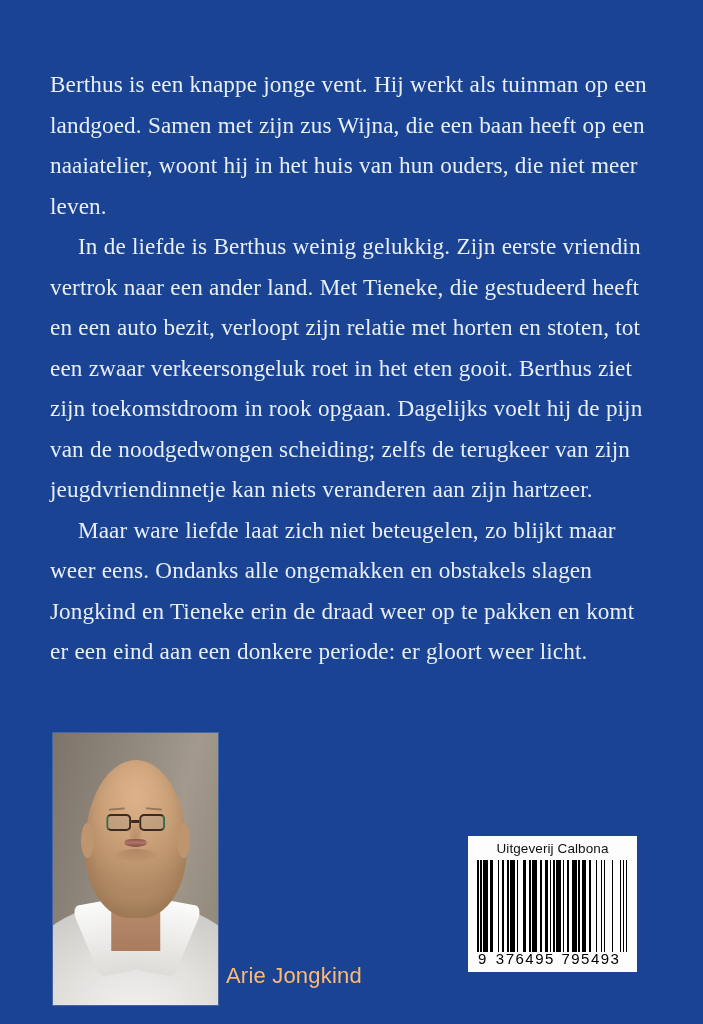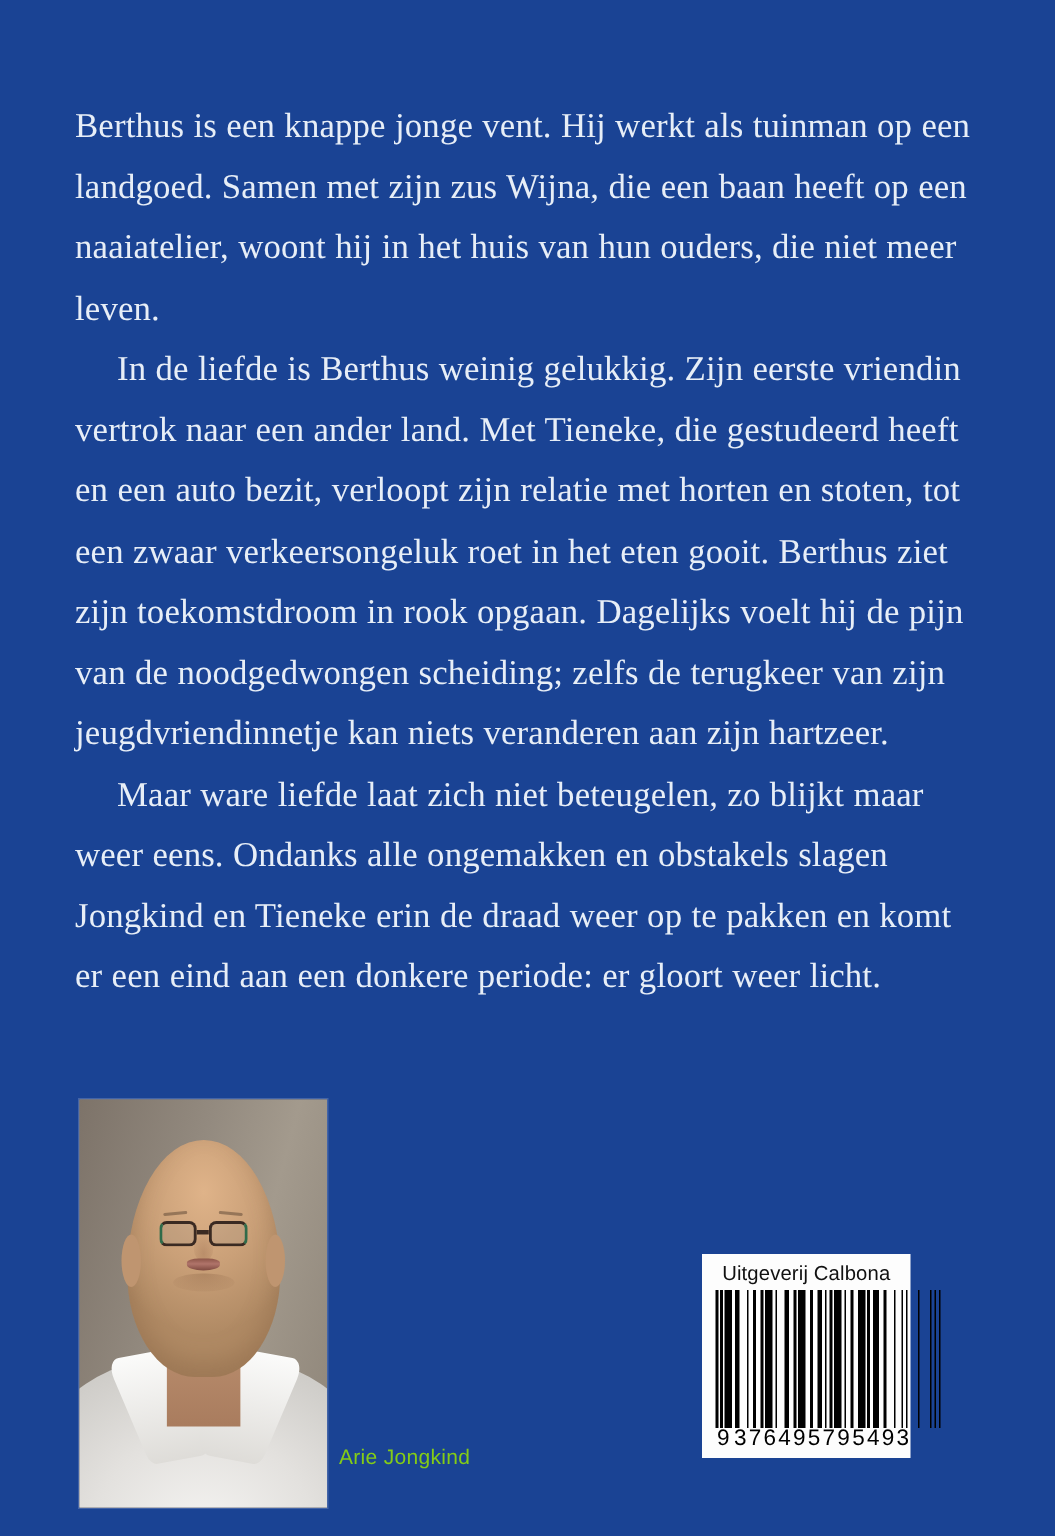--- a/index.html
+++ b/index.html
@@ -220,7 +220,7 @@
     position: absolute;
     left: 468px;
     top: 836px;
-    width: 139px;
+    width: 169px;
     height: 136px;
     background: #fdfdfd;
     box-sizing: border-box;

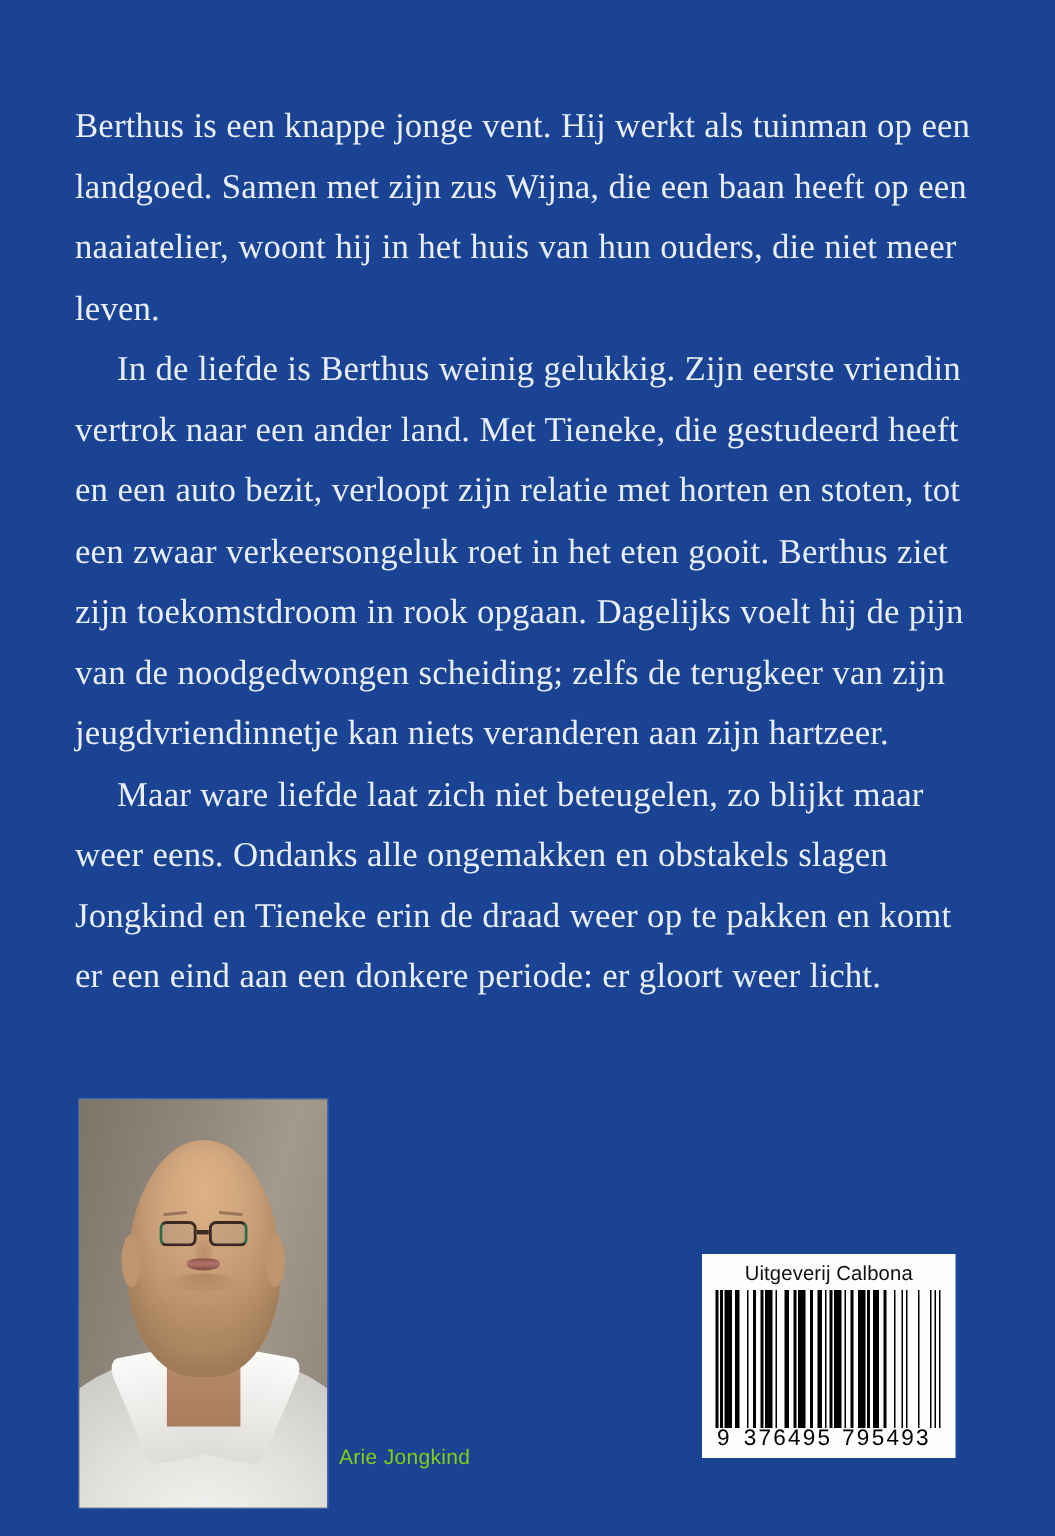--- a/index.html
+++ b/index.html
@@ -208,9 +208,9 @@
     position: absolute;
     left: 226px;
     top: 963px;
-    color: #84cc16;
+    color: #fdba74;
     font-family: "Liberation Sans", "DejaVu Sans", sans-serif;
-    font-size: 14px;
+    font-size: 22px;
     letter-spacing: 0.2px;
     white-space: nowrap;
   }

